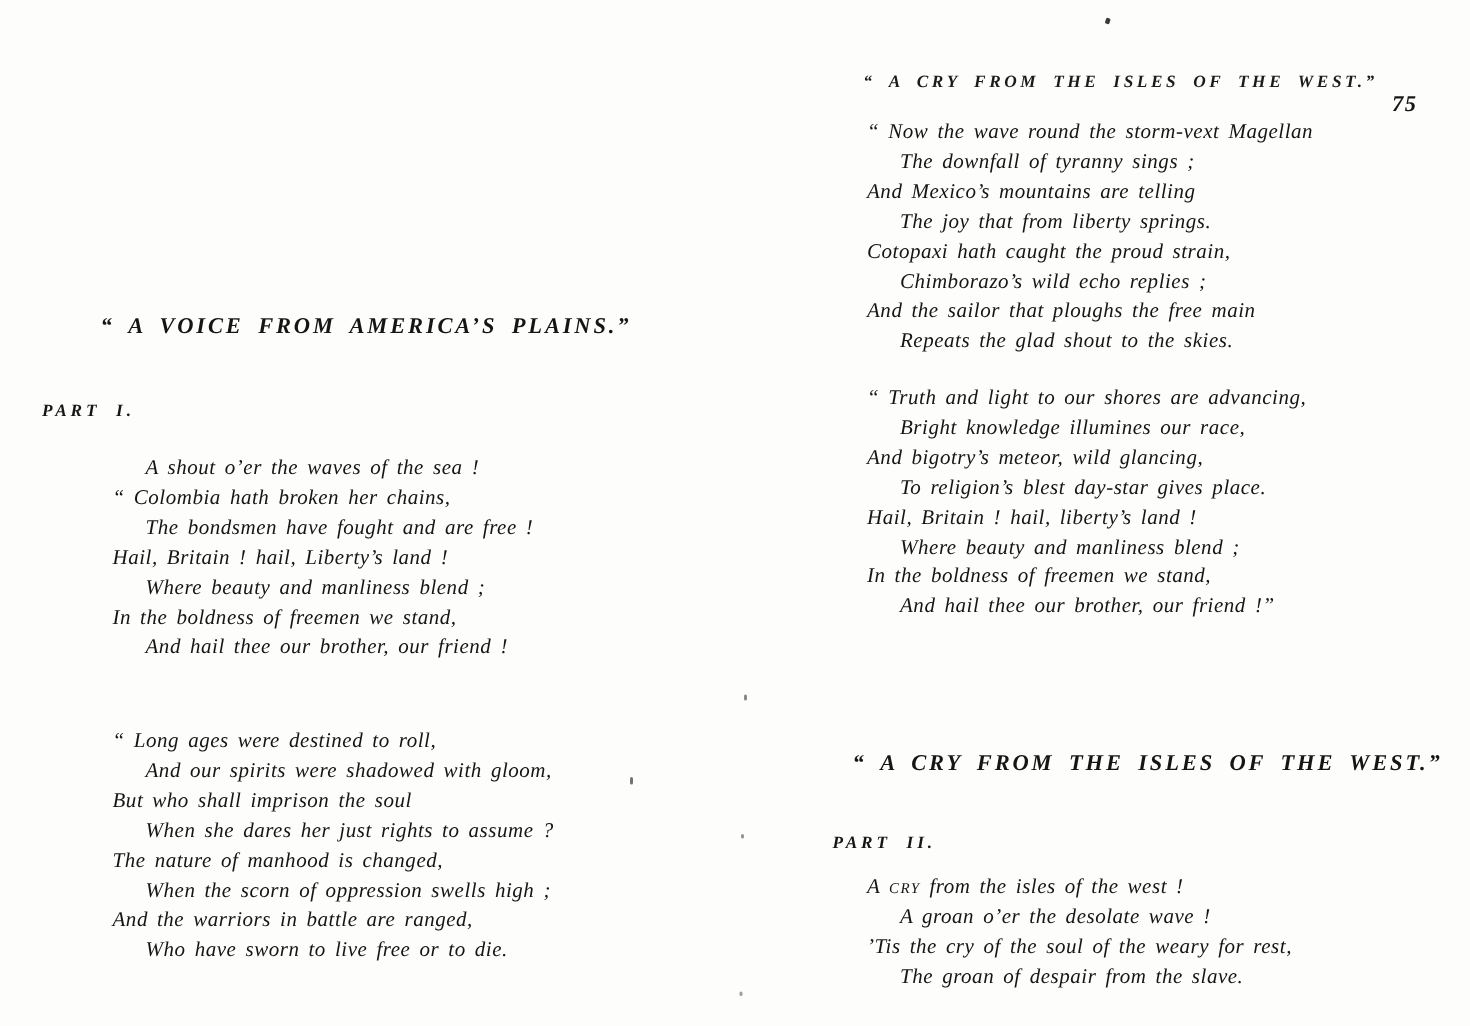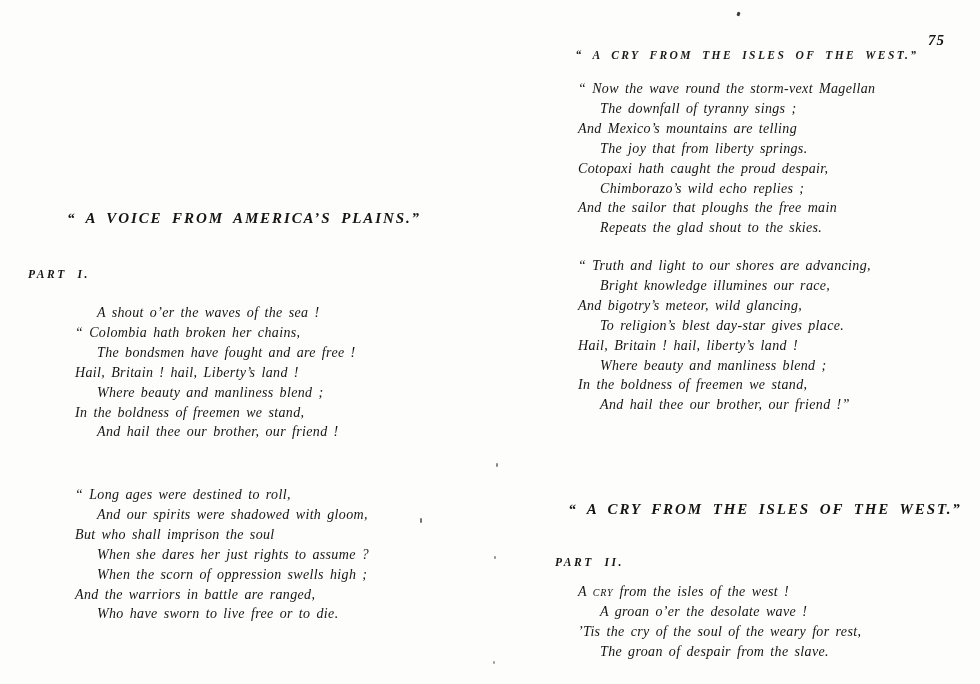--- a/index.html
+++ b/index.html
@@ -59,7 +59,7 @@
   #stanza-l2    { left:75px;  top:485px; }
 
   #run-header   { left:47px;  top:49px;  width:420px; }
-  #page-num     { left:438px; top:32px; }
+  #page-num     { left:438px; top:62px; }
   #stanza-r1    { left:88px;  top:79px; }
   #stanza-r2    { left:88px;  top:256px; }
   #title-right  { left:65px;  top:501px; width:420px; }

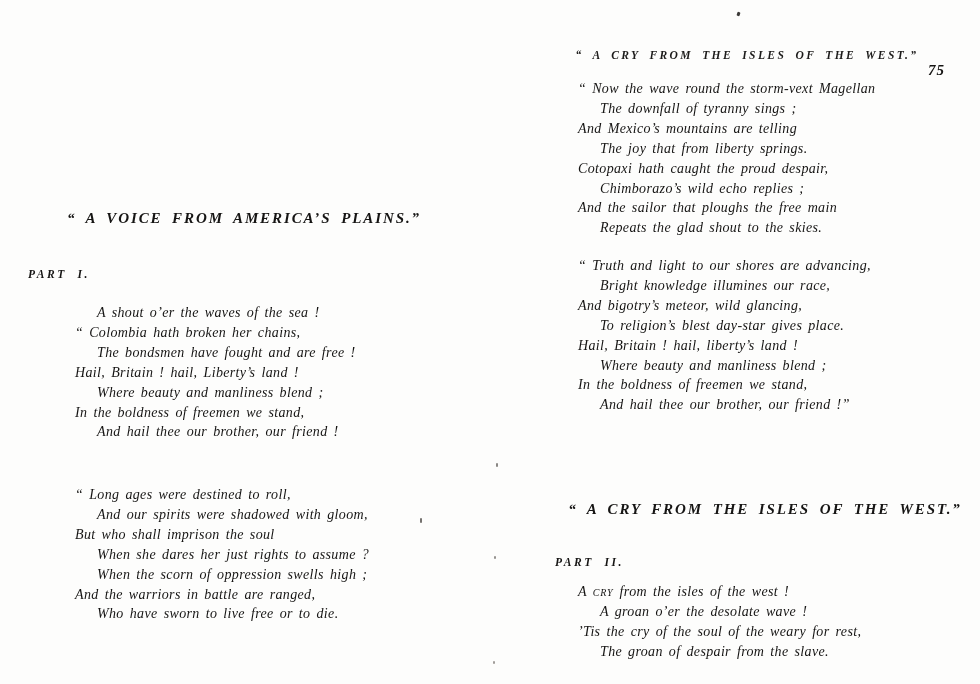--- a/index.html
+++ b/index.html
@@ -102,7 +102,7 @@
         <div class="poem-line indent">The downfall of tyranny sings ;</div>
         <div class="poem-line">And Mexico’s mountains are telling</div>
         <div class="poem-line indent">The joy that from liberty springs.</div>
-        <div class="poem-line">Cotopaxi hath caught the proud despair,</div>
+        <div class="poem-line">Cotopaxi hath caught the proud strain,</div>
         <div class="poem-line indent">Chimborazo’s wild echo replies ;</div>
         <div class="poem-line">And the sailor that ploughs the free main</div>
         <div class="poem-line indent">Repeats the glad shout to the skies.</div>

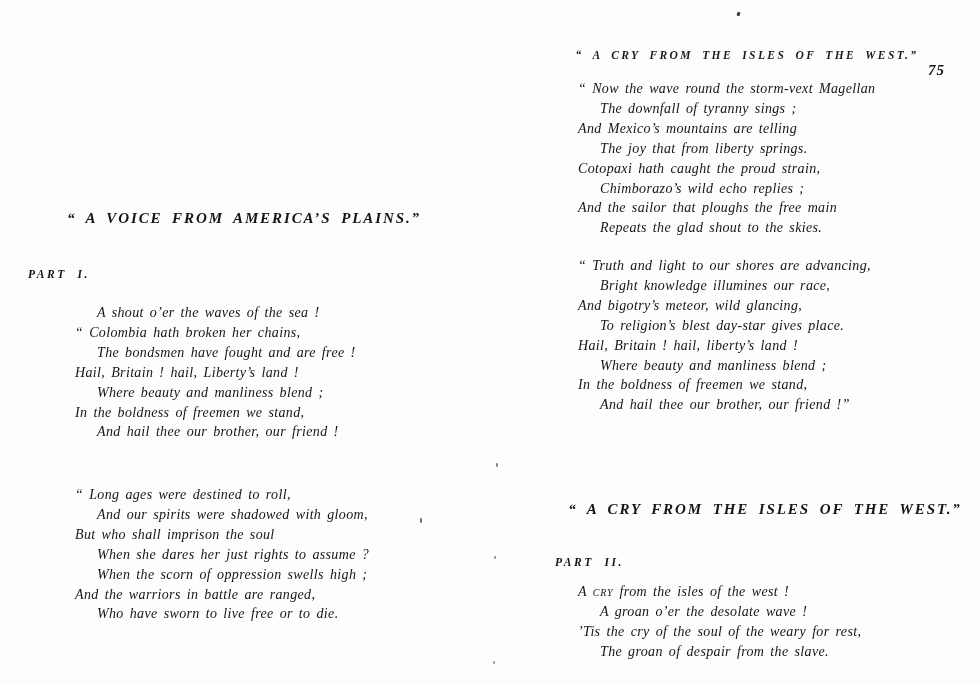--- a/index.html
+++ b/index.html
@@ -88,6 +88,7 @@
         <div class="poem-line indent">And our spirits were shadowed with gloom,</div>
         <div class="poem-line">But who shall imprison the soul</div>
         <div class="poem-line indent">When she dares her just rights to assume ?</div>
+        <div class="poem-line">The nature of manhood is changed,</div>
         <div class="poem-line indent">When the scorn of oppression swells high ;</div>
         <div class="poem-line">And the warriors in battle are ranged,</div>
         <div class="poem-line indent">Who have sworn to live free or to die.</div>

